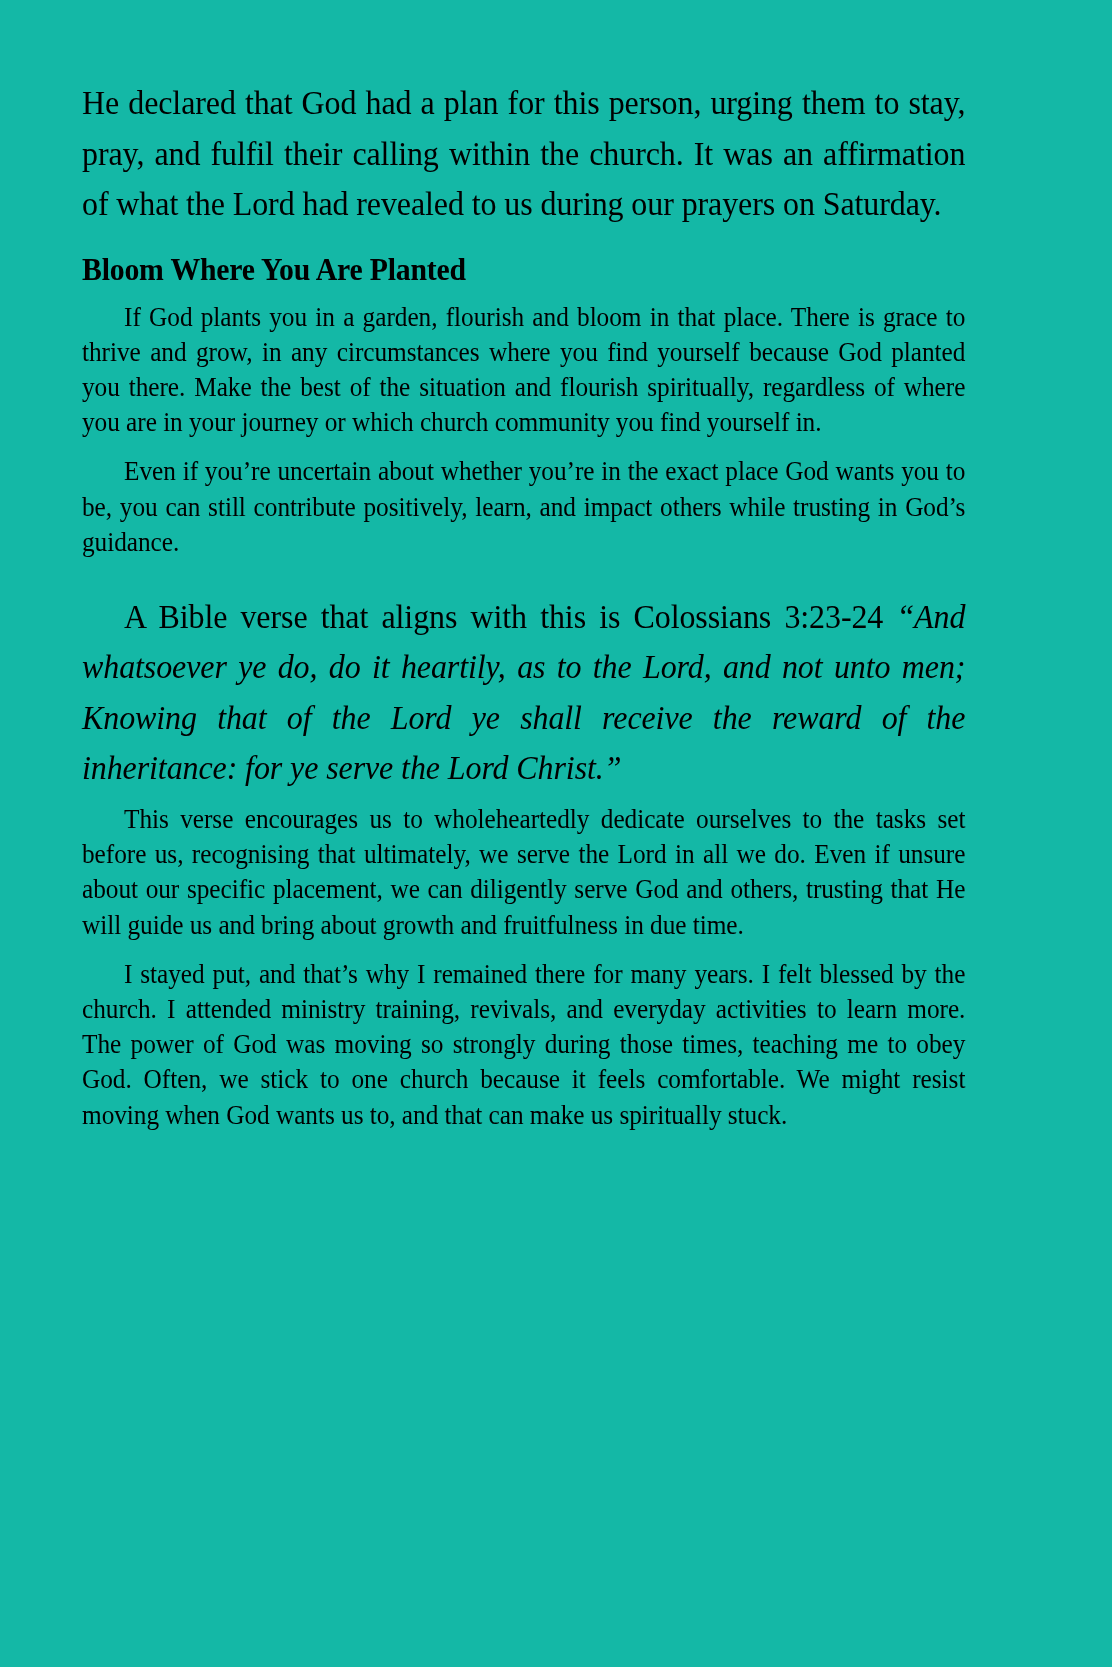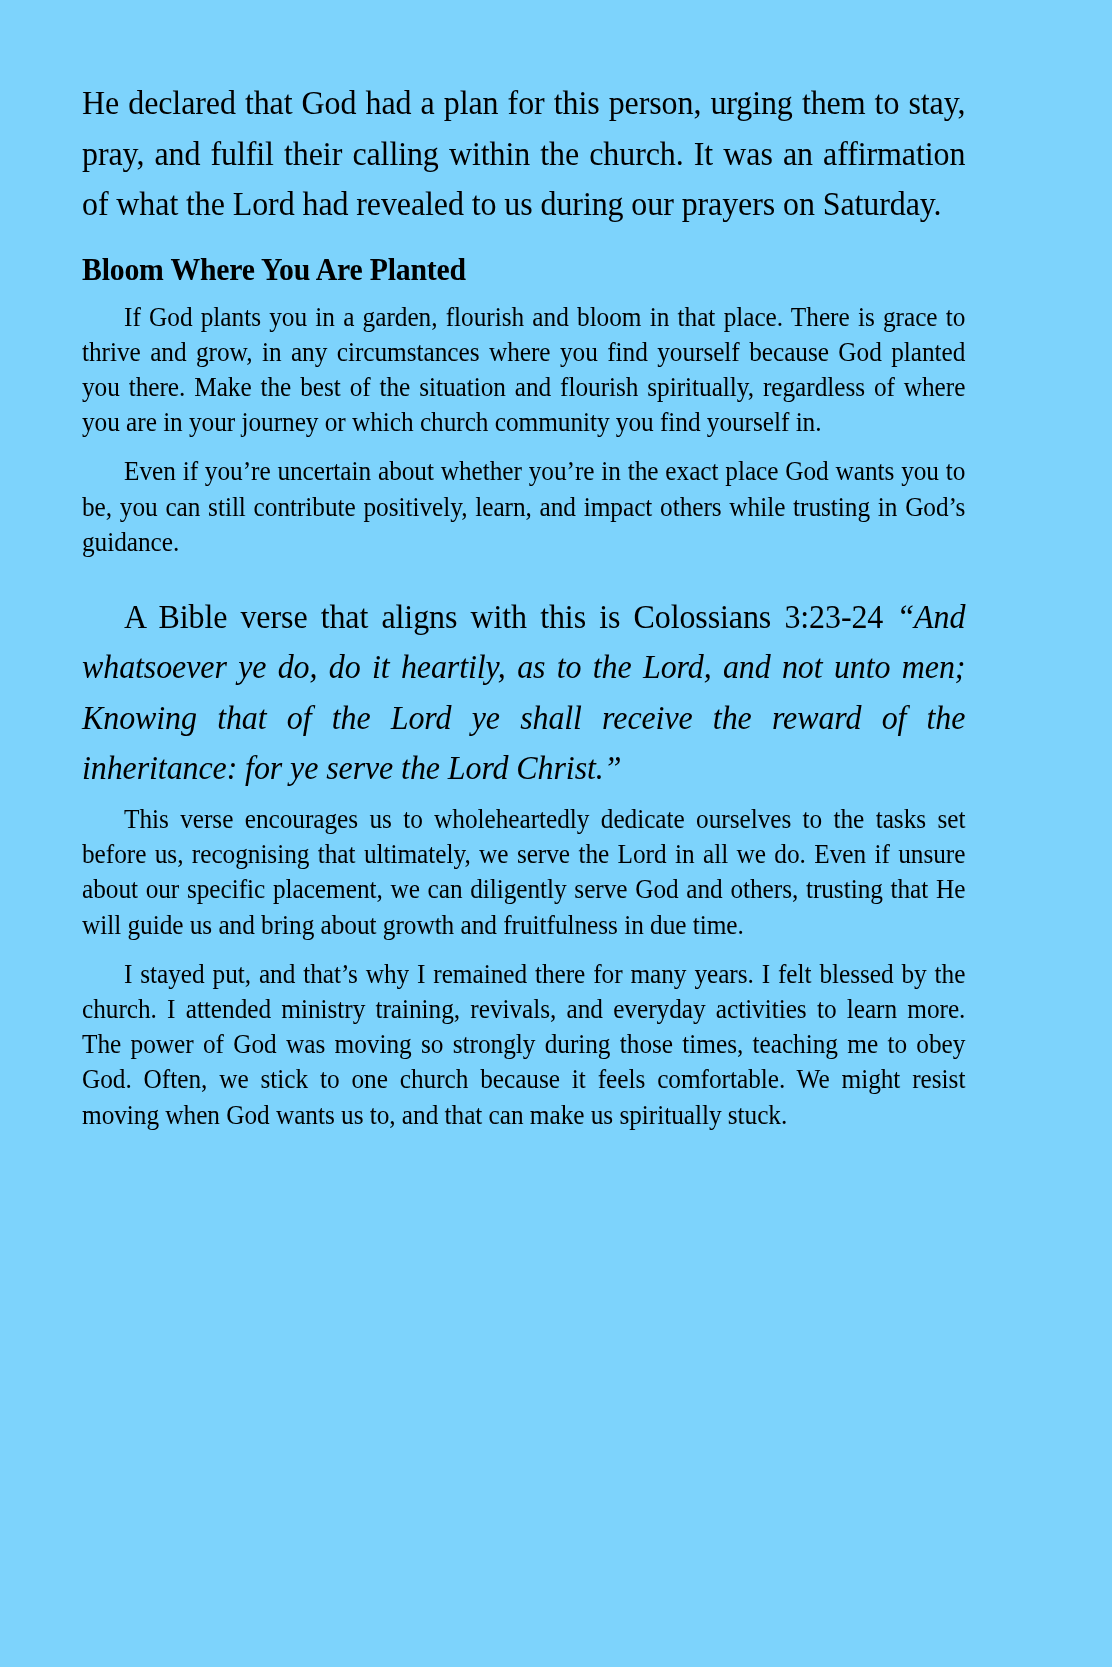--- a/index.html
+++ b/index.html
@@ -23,7 +23,7 @@
     height: 1667px;
     box-sizing: border-box;
     padding: 78px 147px 0 82px;
-    background: #7dd3fc;
+    background: #14b8a6;
   }
 
   .content {

